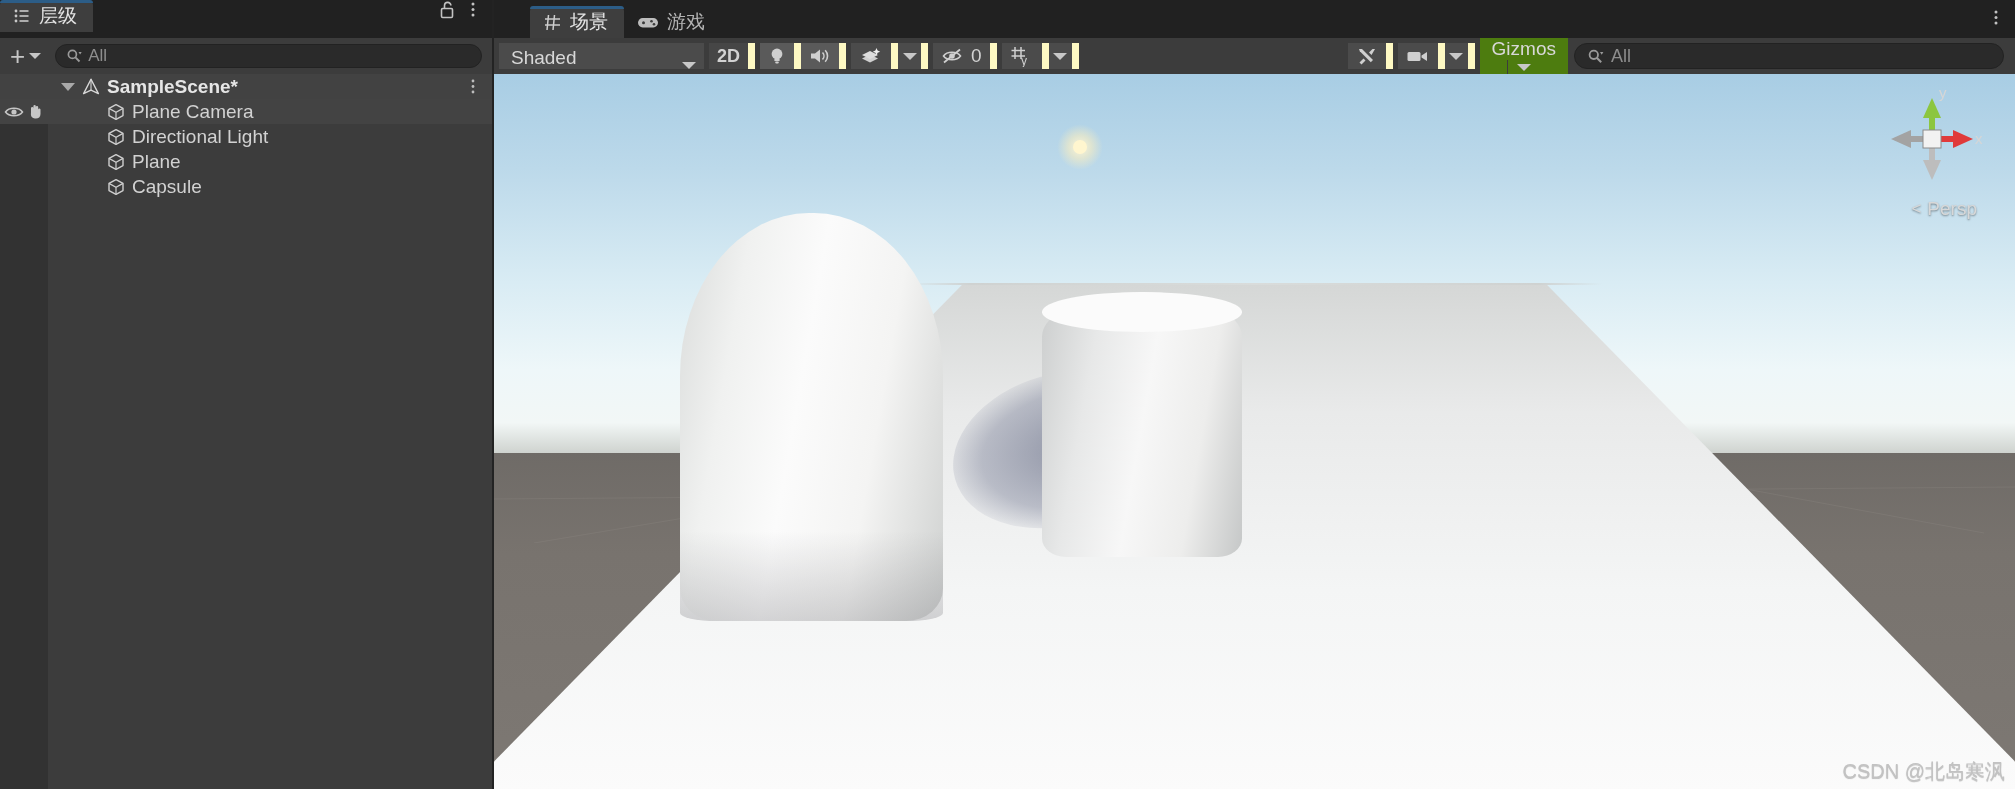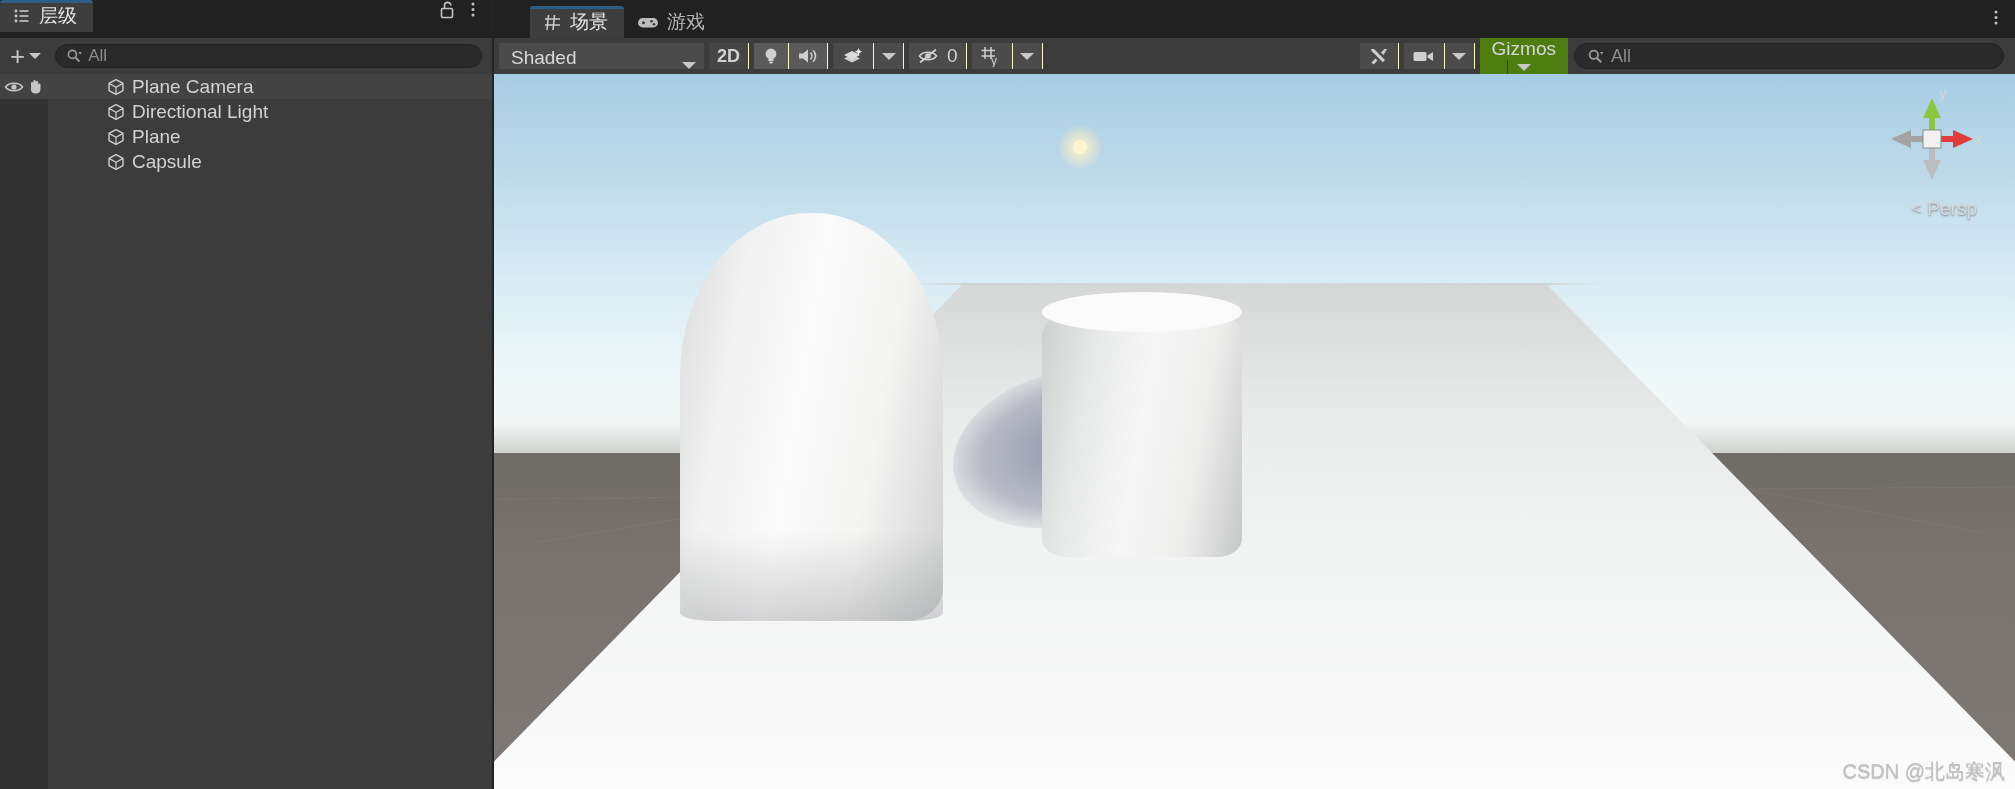--- a/index.html
+++ b/index.html
@@ -81,7 +81,7 @@
   .tb-btn {
     height:26px; min-width:30px; padding:0 8px; background:#4b4b4b;
     display:flex; align-items:center; justify-content:center; gap:6px;
-    color:#d2d2d2; font-size:18px; border-right:1px solid #fef9c3; cursor:default;
+    color:#d2d2d2; font-size:18px; border-right:7px solid #fef9c3; cursor:default;
   }
   .tb-btn.flat { background:#464646; }
   .tb-btn.on { background:#5a5a5a; }

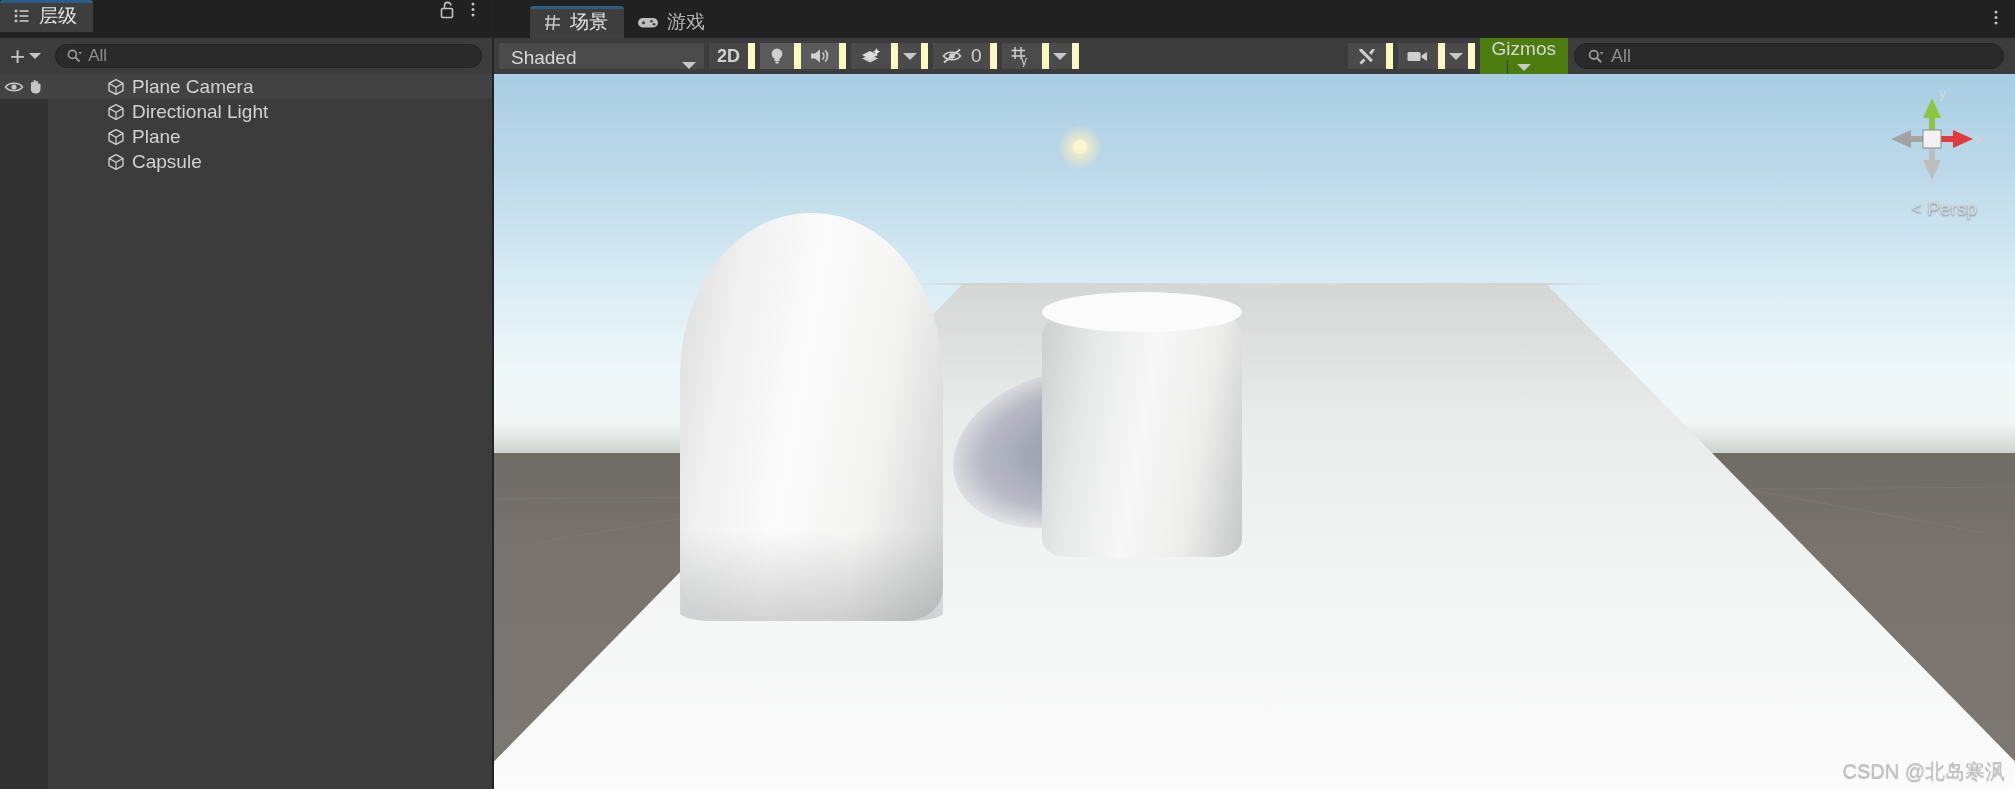--- a/index.html
+++ b/index.html
@@ -237,6 +237,26 @@
     <div class="tree">
       <div class="tree-bg-gutter"></div>
 
+      <div class="row scene-root" style="z-index:2;">
+        <div class="gutter"></div>
+        <div class="indent-1"></div>
+        <span class="tri"></span>
+        <span class="icon">
+          <svg width="20" height="20" viewBox="0 0 20 20">
+            <path d="M10 2.2 L17.4 16.6 L10 13.2 L2.6 16.6 Z" fill="none" stroke="#d7d7d7" stroke-width="1.4" stroke-linejoin="round"></path>
+            <line x1="10" y1="2.2" x2="10" y2="13.2" stroke="#d7d7d7" stroke-width="1.1"></line>
+          </svg>
+        </span>
+        <span class="lbl">SampleScene*</span>
+        <span style="flex:1"></span>
+        <span class="icon" style="padding-right:16px">
+          <svg width="6" height="17" viewBox="0 0 6 17">
+            <circle cx="3" cy="3" r="1.4" fill="#bdbdbd"></circle>
+              <circle cx="3" cy="8.5" r="1.4" fill="#bdbdbd"></circle>
+              <circle cx="3" cy="14" r="1.4" fill="#bdbdbd"></circle>
+          </svg>
+        </span>
+      </div>
 
       <div class="row hovered">
         <div class="gutter">

